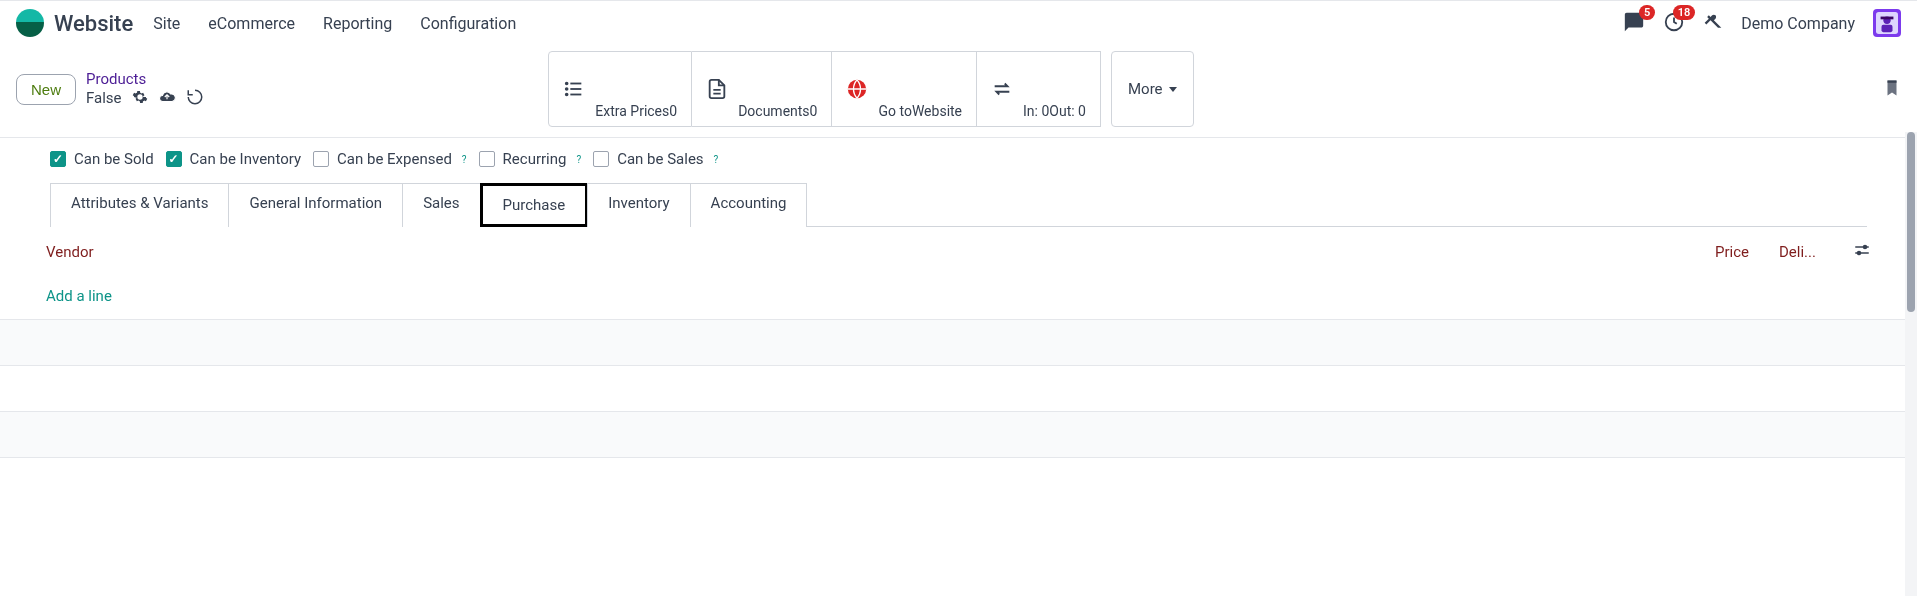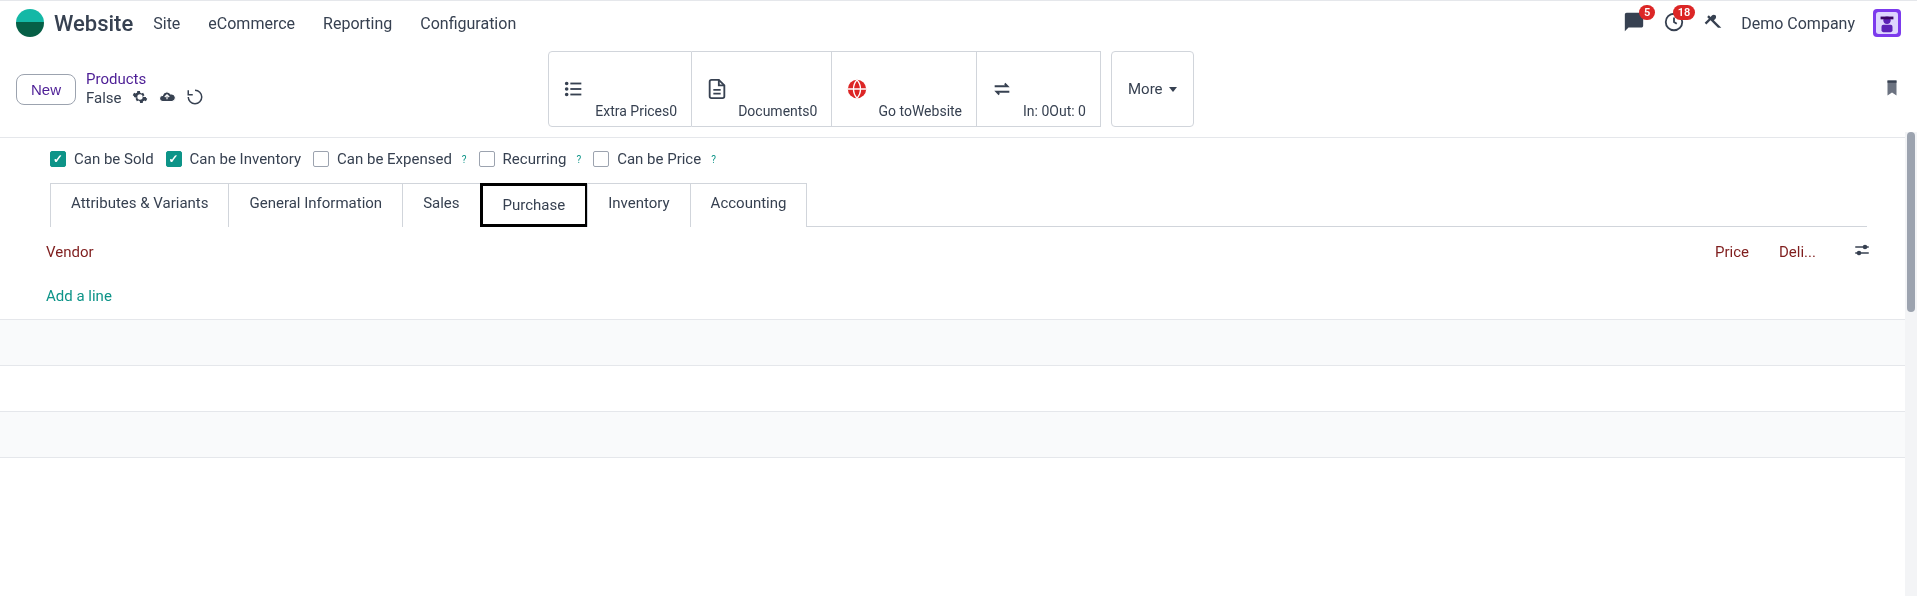--- a/index.html
+++ b/index.html
@@ -19,7 +19,7 @@
 
 
 .controlbar { display: flex; align-items: center; padding: 6px 16px 10px 16px; border-bottom: 1px solid #e5e7eb; }
-.btn-new { border: 1px solid #9ca3af; background: #fff; border-radius: 8px; padding: 6px 14px; font-size: 15px; color: #4c1d95; cursor: pointer; margin-right: 10px; }
+.btn-new { border: 1px solid #9ca3af; background: #fff; border-radius: 8px; padding: 6px 14px; font-size: 15px; color: #4d7c0f; cursor: pointer; margin-right: 10px; }
 .breadcrumb-col { display: flex; flex-direction: column; }
 .breadcrumb-link { color: #4c1d95; font-size: 15px; cursor: pointer; }
 .breadcrumb-row { display: flex; align-items: center; gap: 10px; }

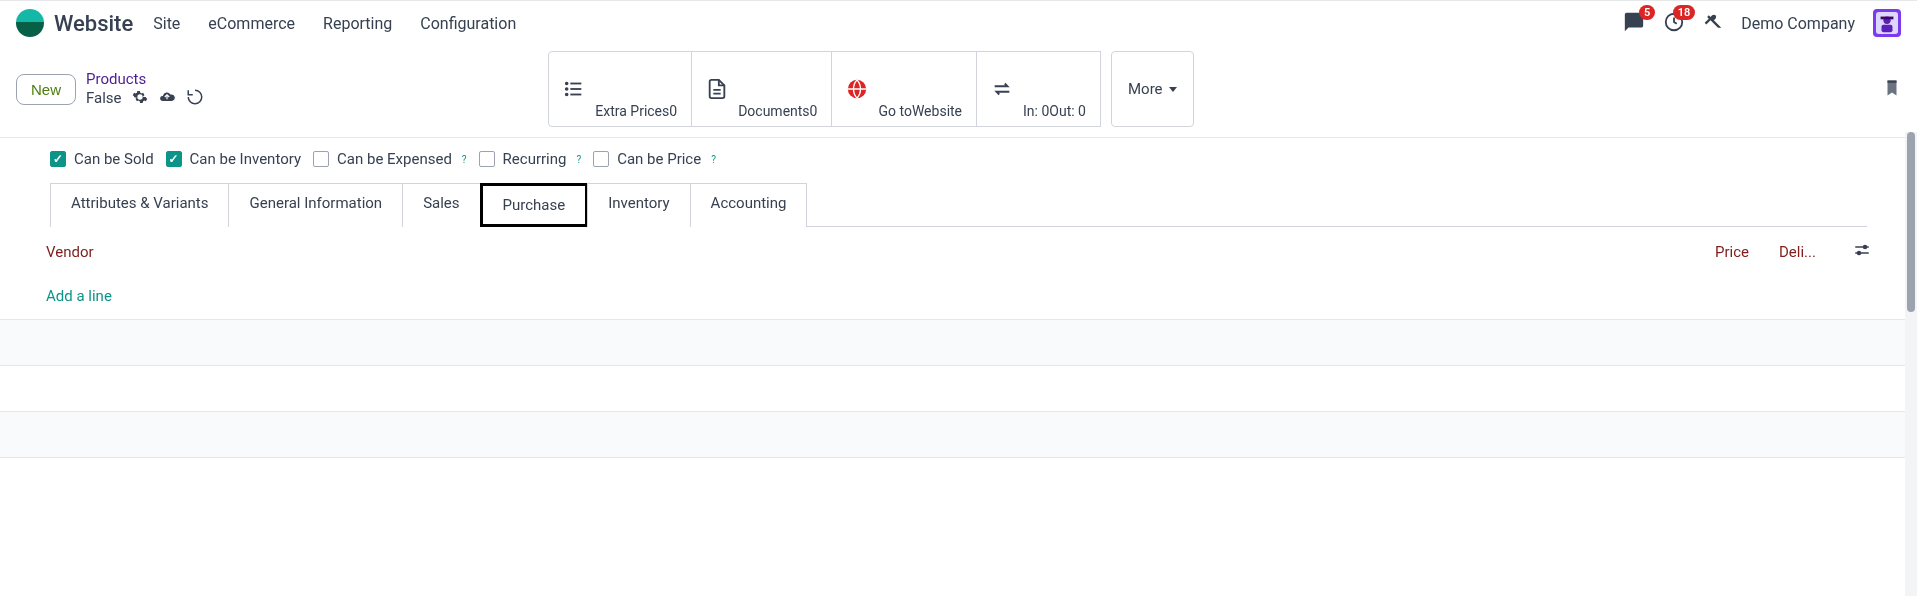--- a/index.html
+++ b/index.html
@@ -214,7 +214,7 @@
     </label>
     <label class="chk">
       <span class="chk-box"></span>
-      <span>Can be Price</span>
+      <span>Can be Sales</span>
         <span class="sup">?</span>
     </label>
   </div>

